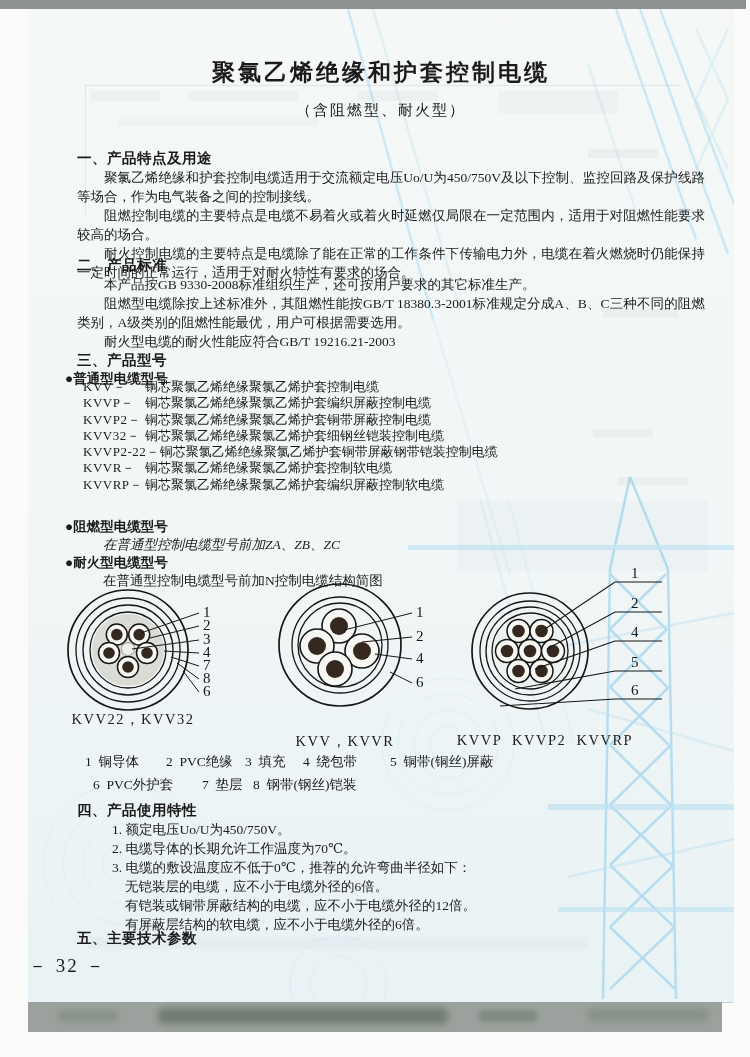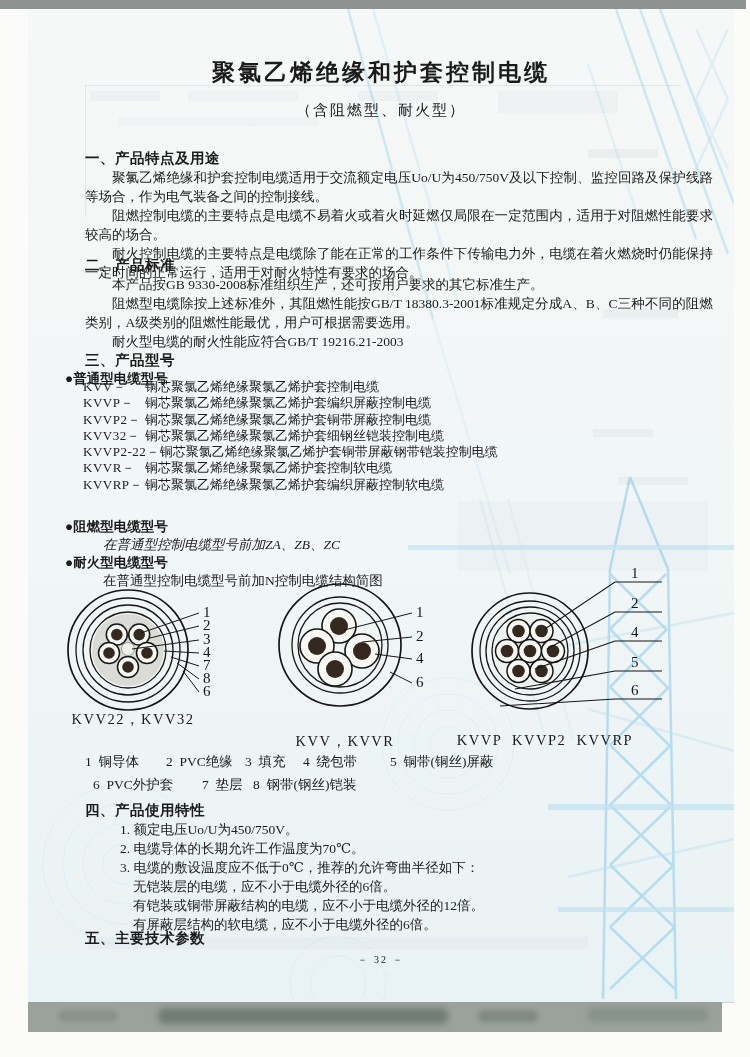--- a/index.html
+++ b/index.html
@@ -18,7 +18,7 @@
   .subtitle{position:absolute;left:0;top:92px;width:706px;text-align:center;
     font-size:15px;letter-spacing:2px;}
 
-  .sec{position:absolute;left:57px;width:628px;}
+  .sec{position:absolute;left:49px;width:628px;}
   .sec-h{font-family:"Liberation Sans","DejaVu Sans",sans-serif;font-weight:700;
     font-size:14.5px;line-height:19px;letter-spacing:.5px;}
   .sec p{margin:0;font-size:13.5px;line-height:19px;text-indent:2em;text-align:justify;}

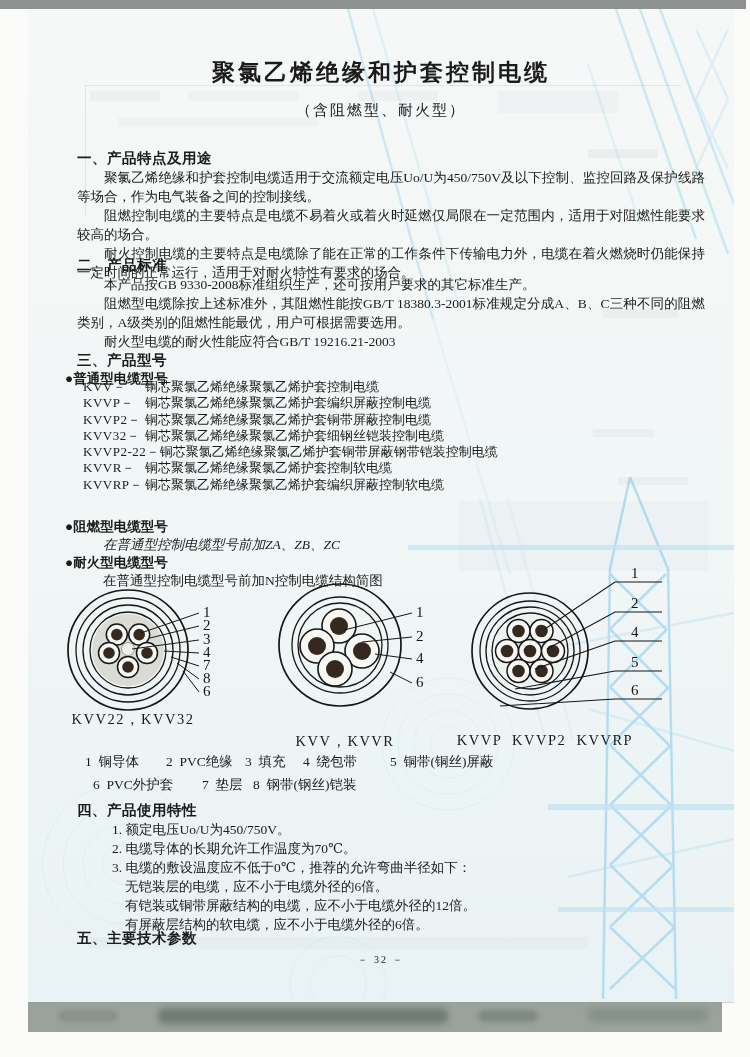--- a/index.html
+++ b/index.html
@@ -38,8 +38,8 @@
   .s4-item{margin:0;font-size:13.5px;line-height:16.4px;text-indent:0;}
   .s4-sub{margin:0 0 0 13px;font-size:13.5px;line-height:16.4px;text-indent:0;}
 
-  .page-num{position:absolute;left:0;top:944px;width:706px;text-align:center;
-    font-size:10px;letter-spacing:2px;}
+  .page-num{position:absolute;left:0;top:944px;width:706px;
+    font-size:19px;letter-spacing:2px;}
 
   .bottom-band{position:absolute;left:28px;top:1002px;width:694px;height:30px;
     background:#9ba19c;overflow:hidden;}

